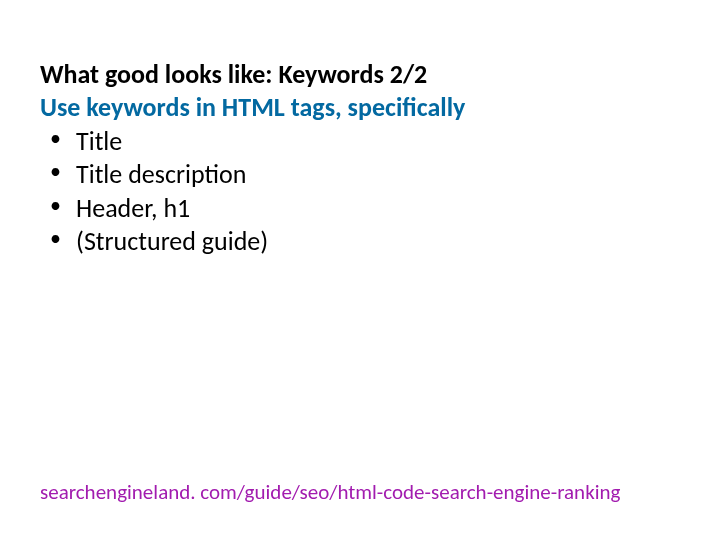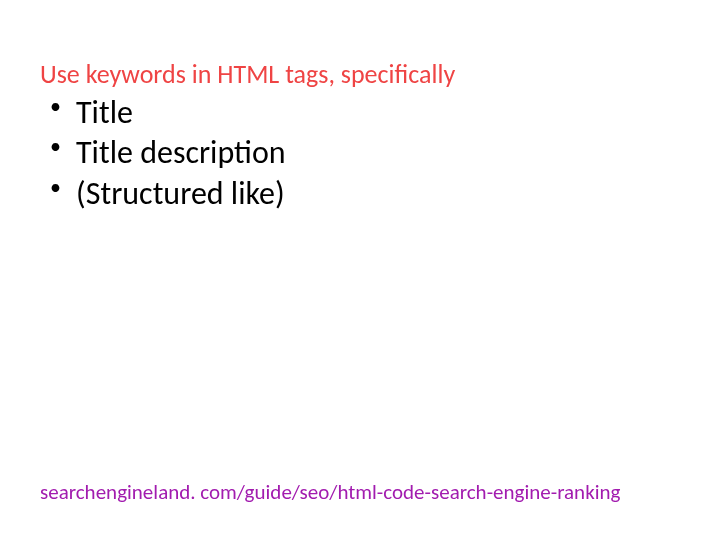--- a/index.html
+++ b/index.html
@@ -61,6 +61,7 @@
 <body>
 
 <div class="slide">
+  <div class="title">What good looks like: Keywords 2/2</div>
   <div class="subtitle">Use keywords in HTML tags, specifically</div>
   <ul class="bullets">
     <li>Title</li>

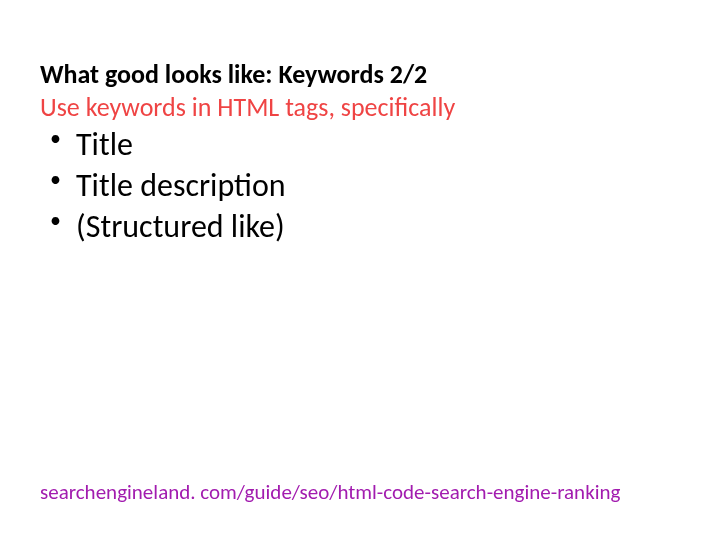--- a/index.html
+++ b/index.html
@@ -27,8 +27,8 @@
     }
     .subtitle {
       font-size: 26px;
-      font-weight: normal;
-      color: #ef4444;
+      font-weight: bold;
+      color: #0369a1;
       line-height: 1.25;
     }
     .bullets {

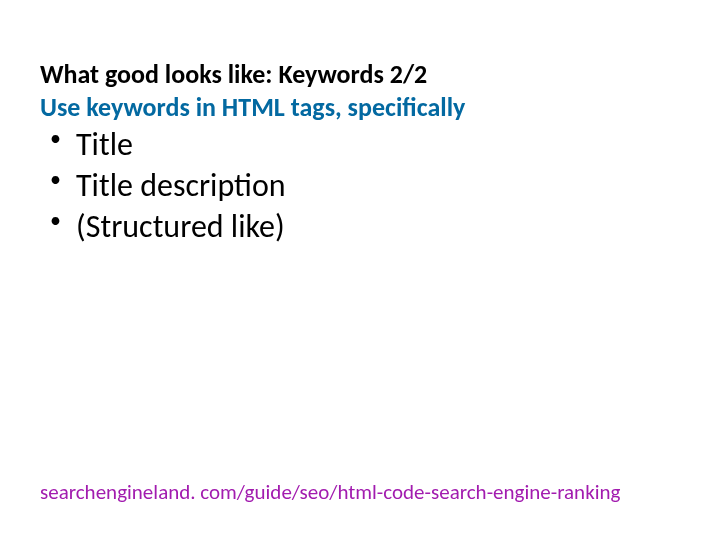--- a/index.html
+++ b/index.html
@@ -36,7 +36,7 @@
       margin-top: 2px;
     }
     .bullets li {
-      font-size: 32px;
+      font-size: 26px;
       color: #000000;
       line-height: 1.28;
       padding-left: 36px;

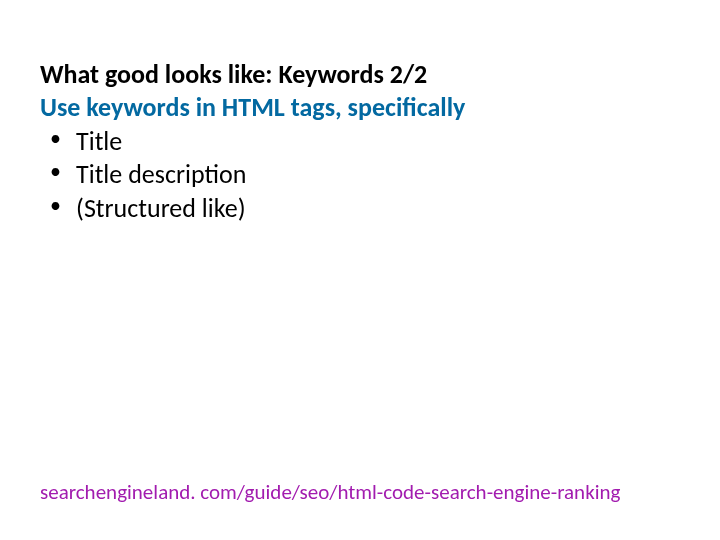--- a/index.html
+++ b/index.html
@@ -66,6 +66,7 @@
   <ul class="bullets">
     <li>Title</li>
     <li>Title description</li>
+    <li>Header, h1</li>
     <li>(Structured like)</li>
   </ul>
   <div class="footer">searchengineland. com/guide/seo/html-code-search-engine-ranking</div>

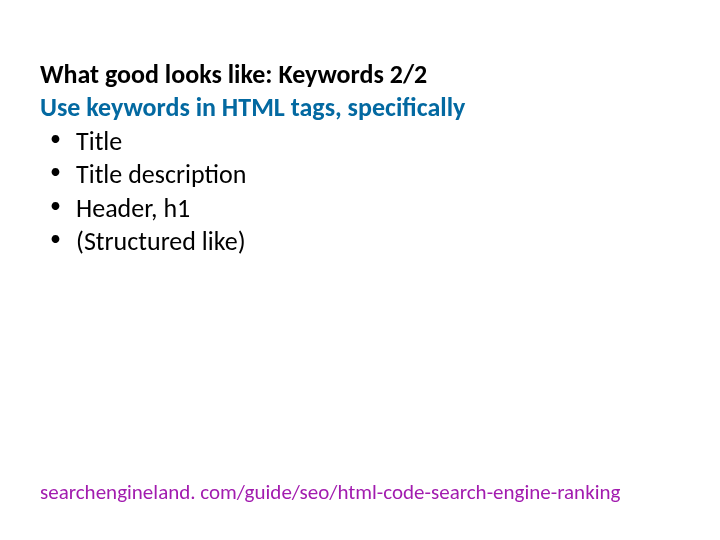--- a/index.html
+++ b/index.html
@@ -67,7 +67,7 @@
     <li>Title</li>
     <li>Title description</li>
     <li>Header, h1</li>
-    <li>(Structured like)</li>
+    <li>(Structured guide)</li>
   </ul>
   <div class="footer">searchengineland. com/guide/seo/html-code-search-engine-ranking</div>
 </div>

